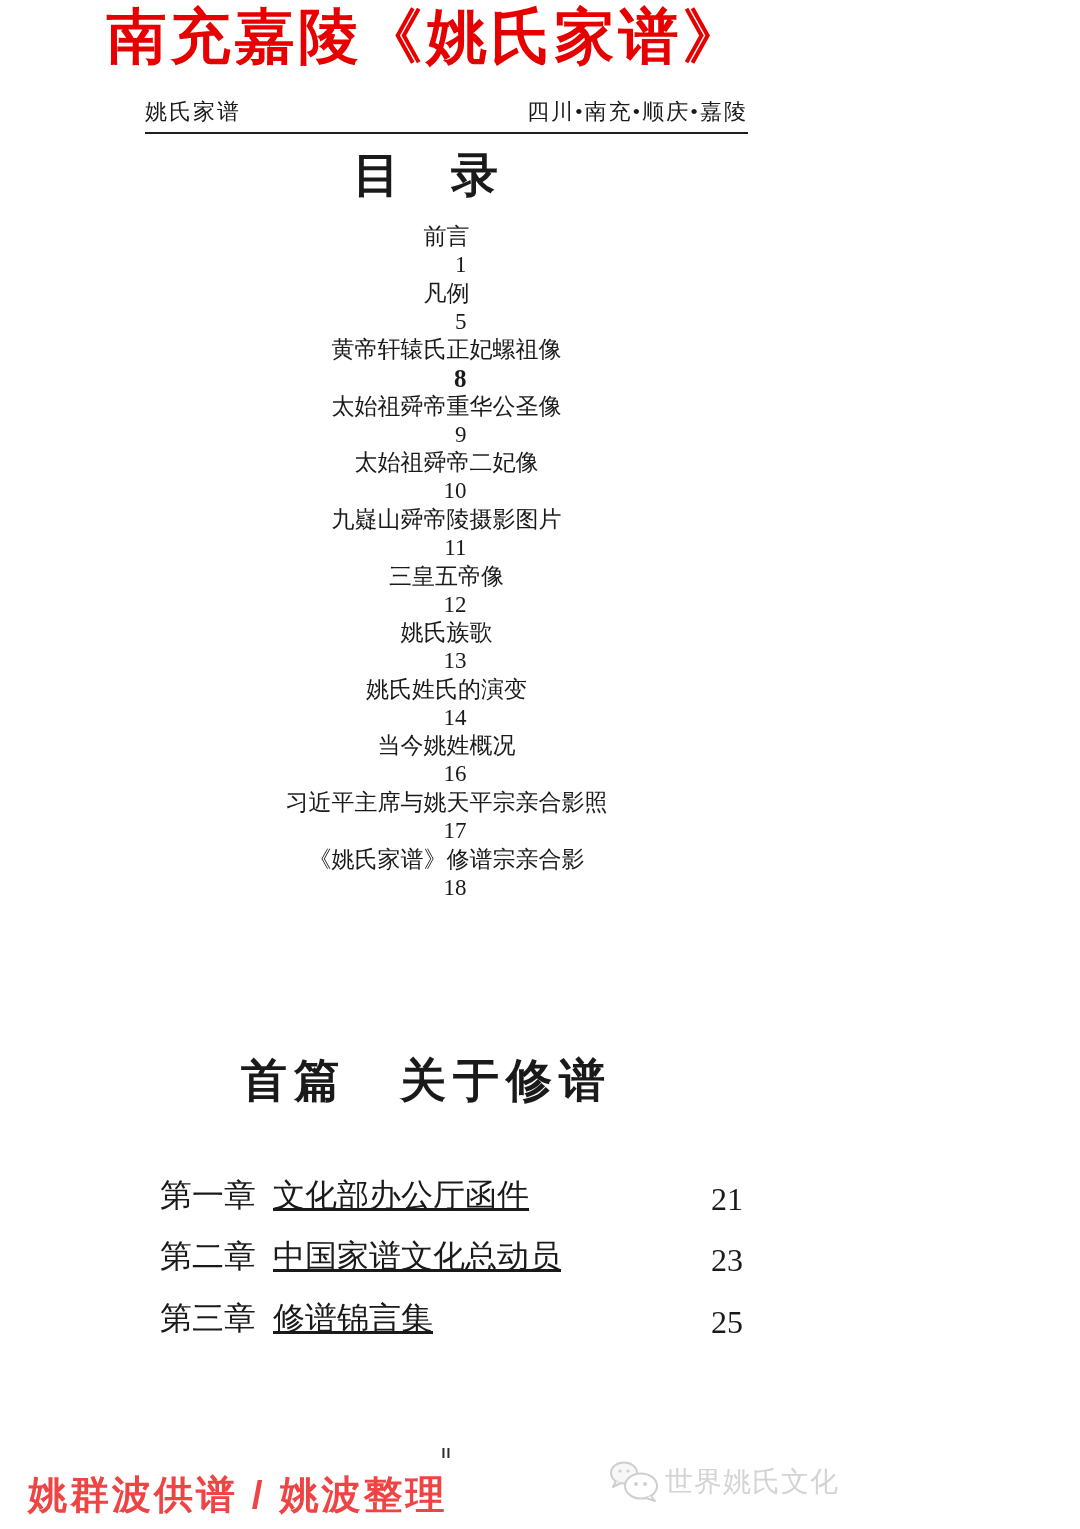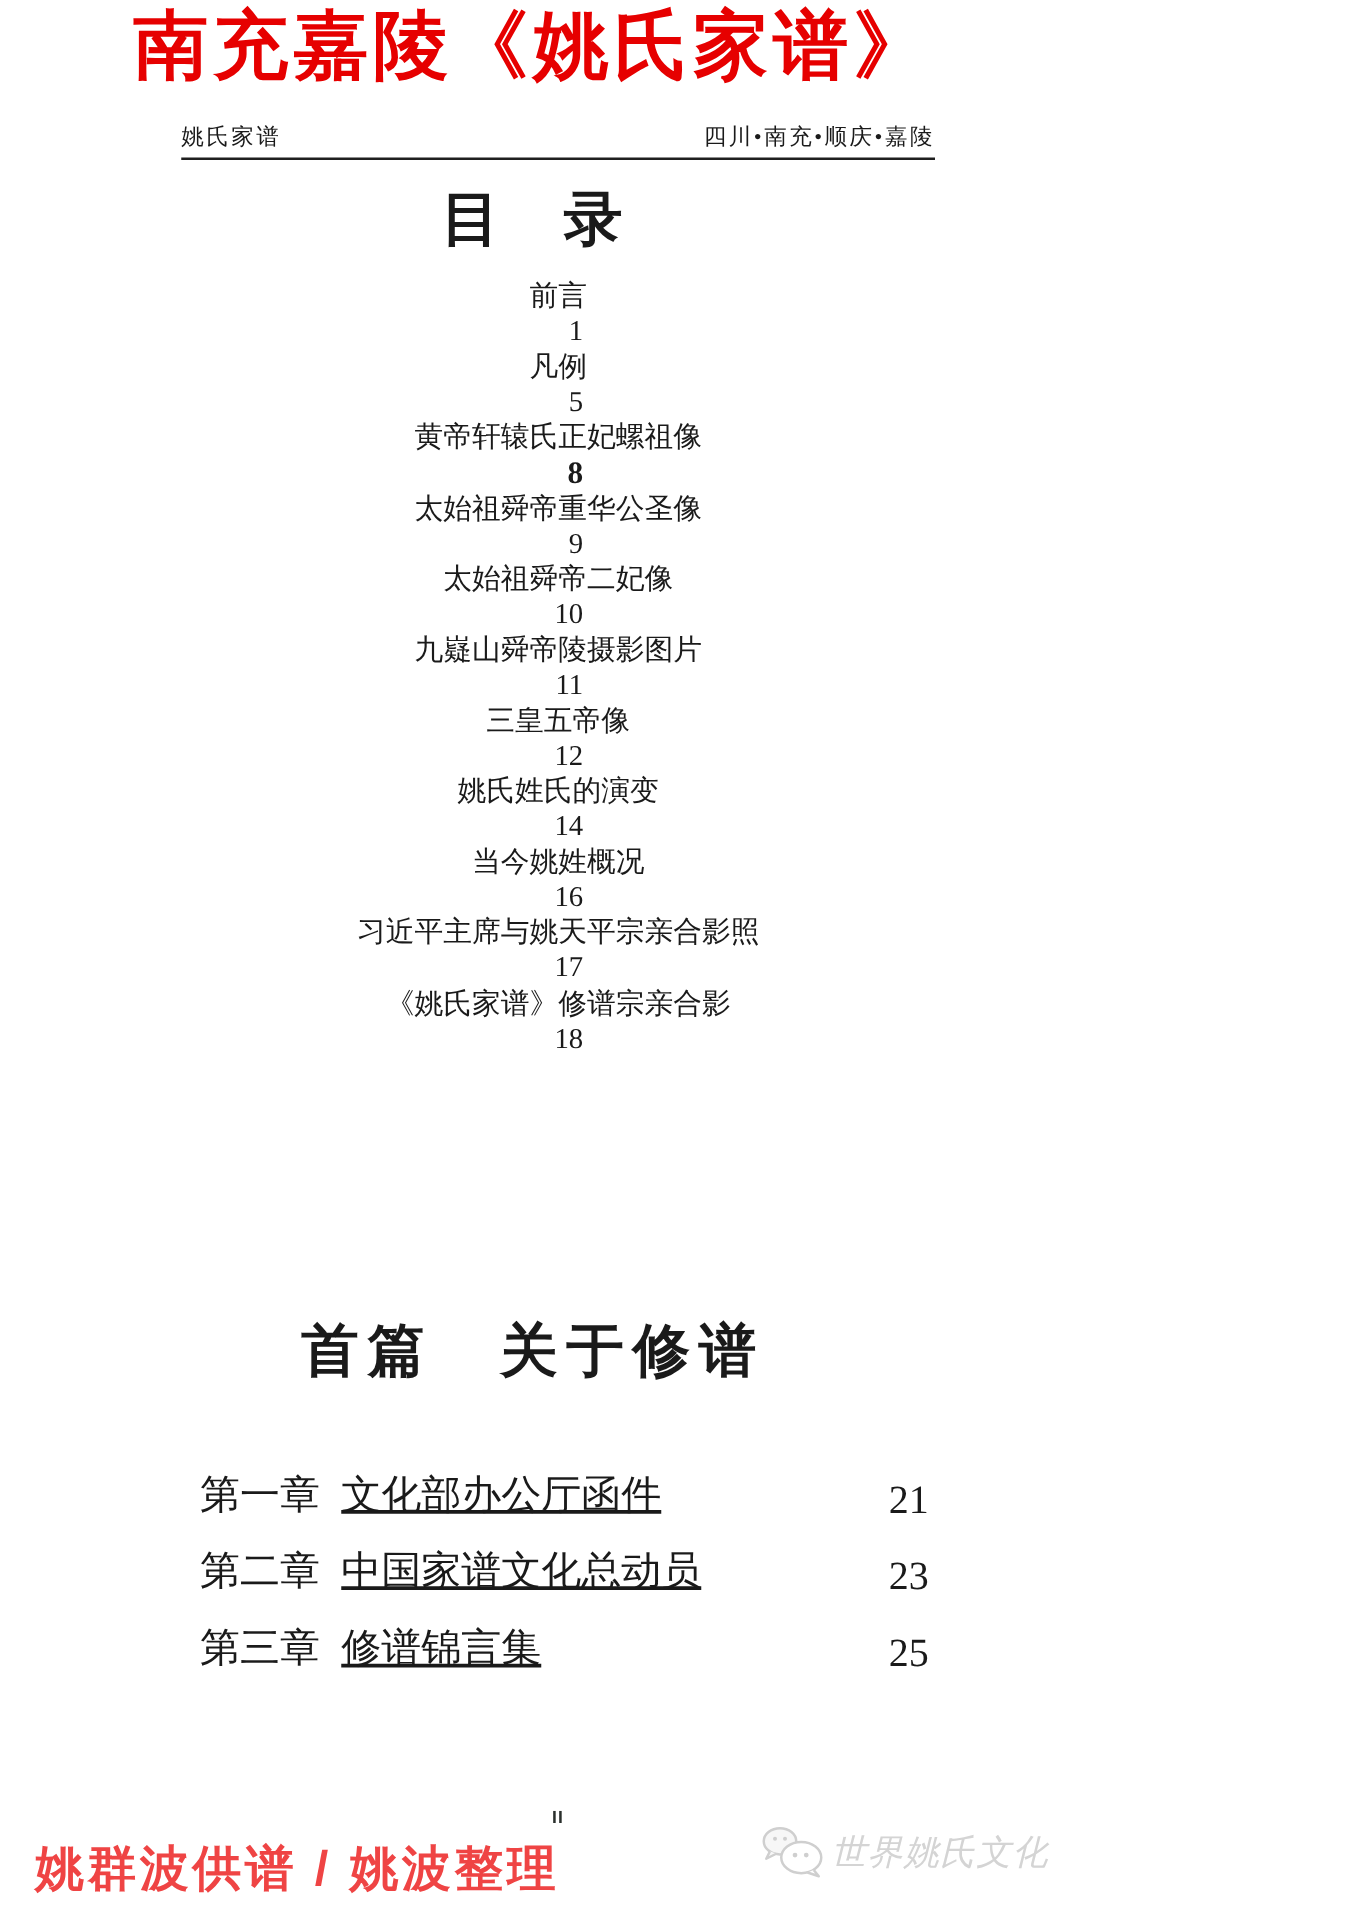--- a/index.html
+++ b/index.html
@@ -25,7 +25,7 @@
   .running-header{
     position:absolute;top:97px;left:145px;right:105px;
     display:flex;justify-content:space-between;align-items:flex-end;
-    font-size:18px;
+    font-size:22px;
     padding-bottom:5px;
     border-bottom:2px solid #1f1f1f;
     letter-spacing:2px;

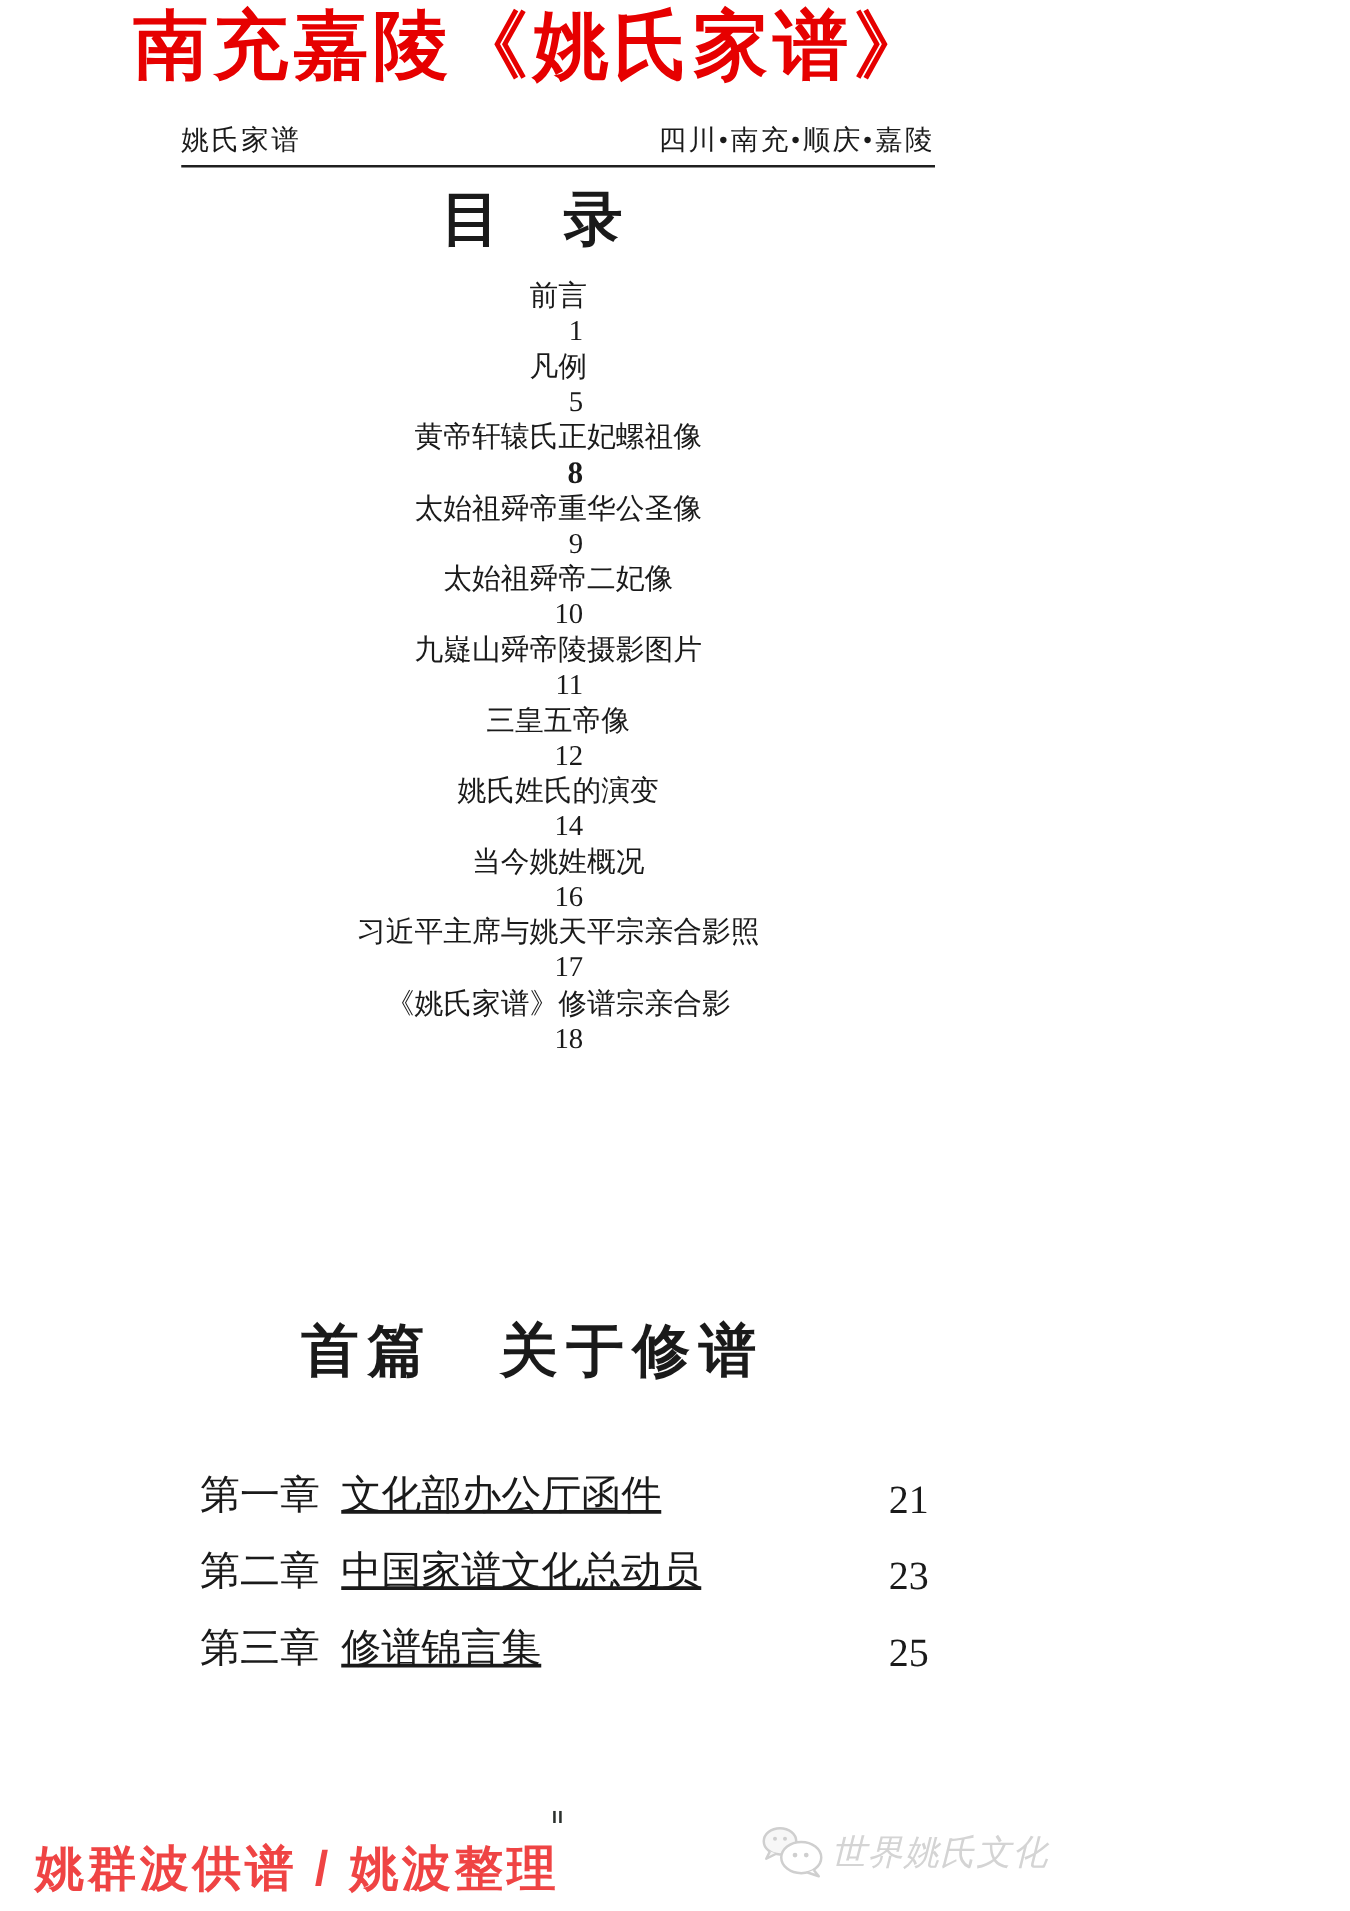--- a/index.html
+++ b/index.html
@@ -135,6 +135,10 @@
     <div class="toc-row">
       <span>三皇五帝像</span>
       <span class="toc-page">12</span>
+    </div>
+    <div class="toc-row">
+      <span>姚氏族歌</span>
+      <span class="toc-page">13</span>
     </div>
     <div class="toc-row">
       <span>姚氏姓氏的演变</span>

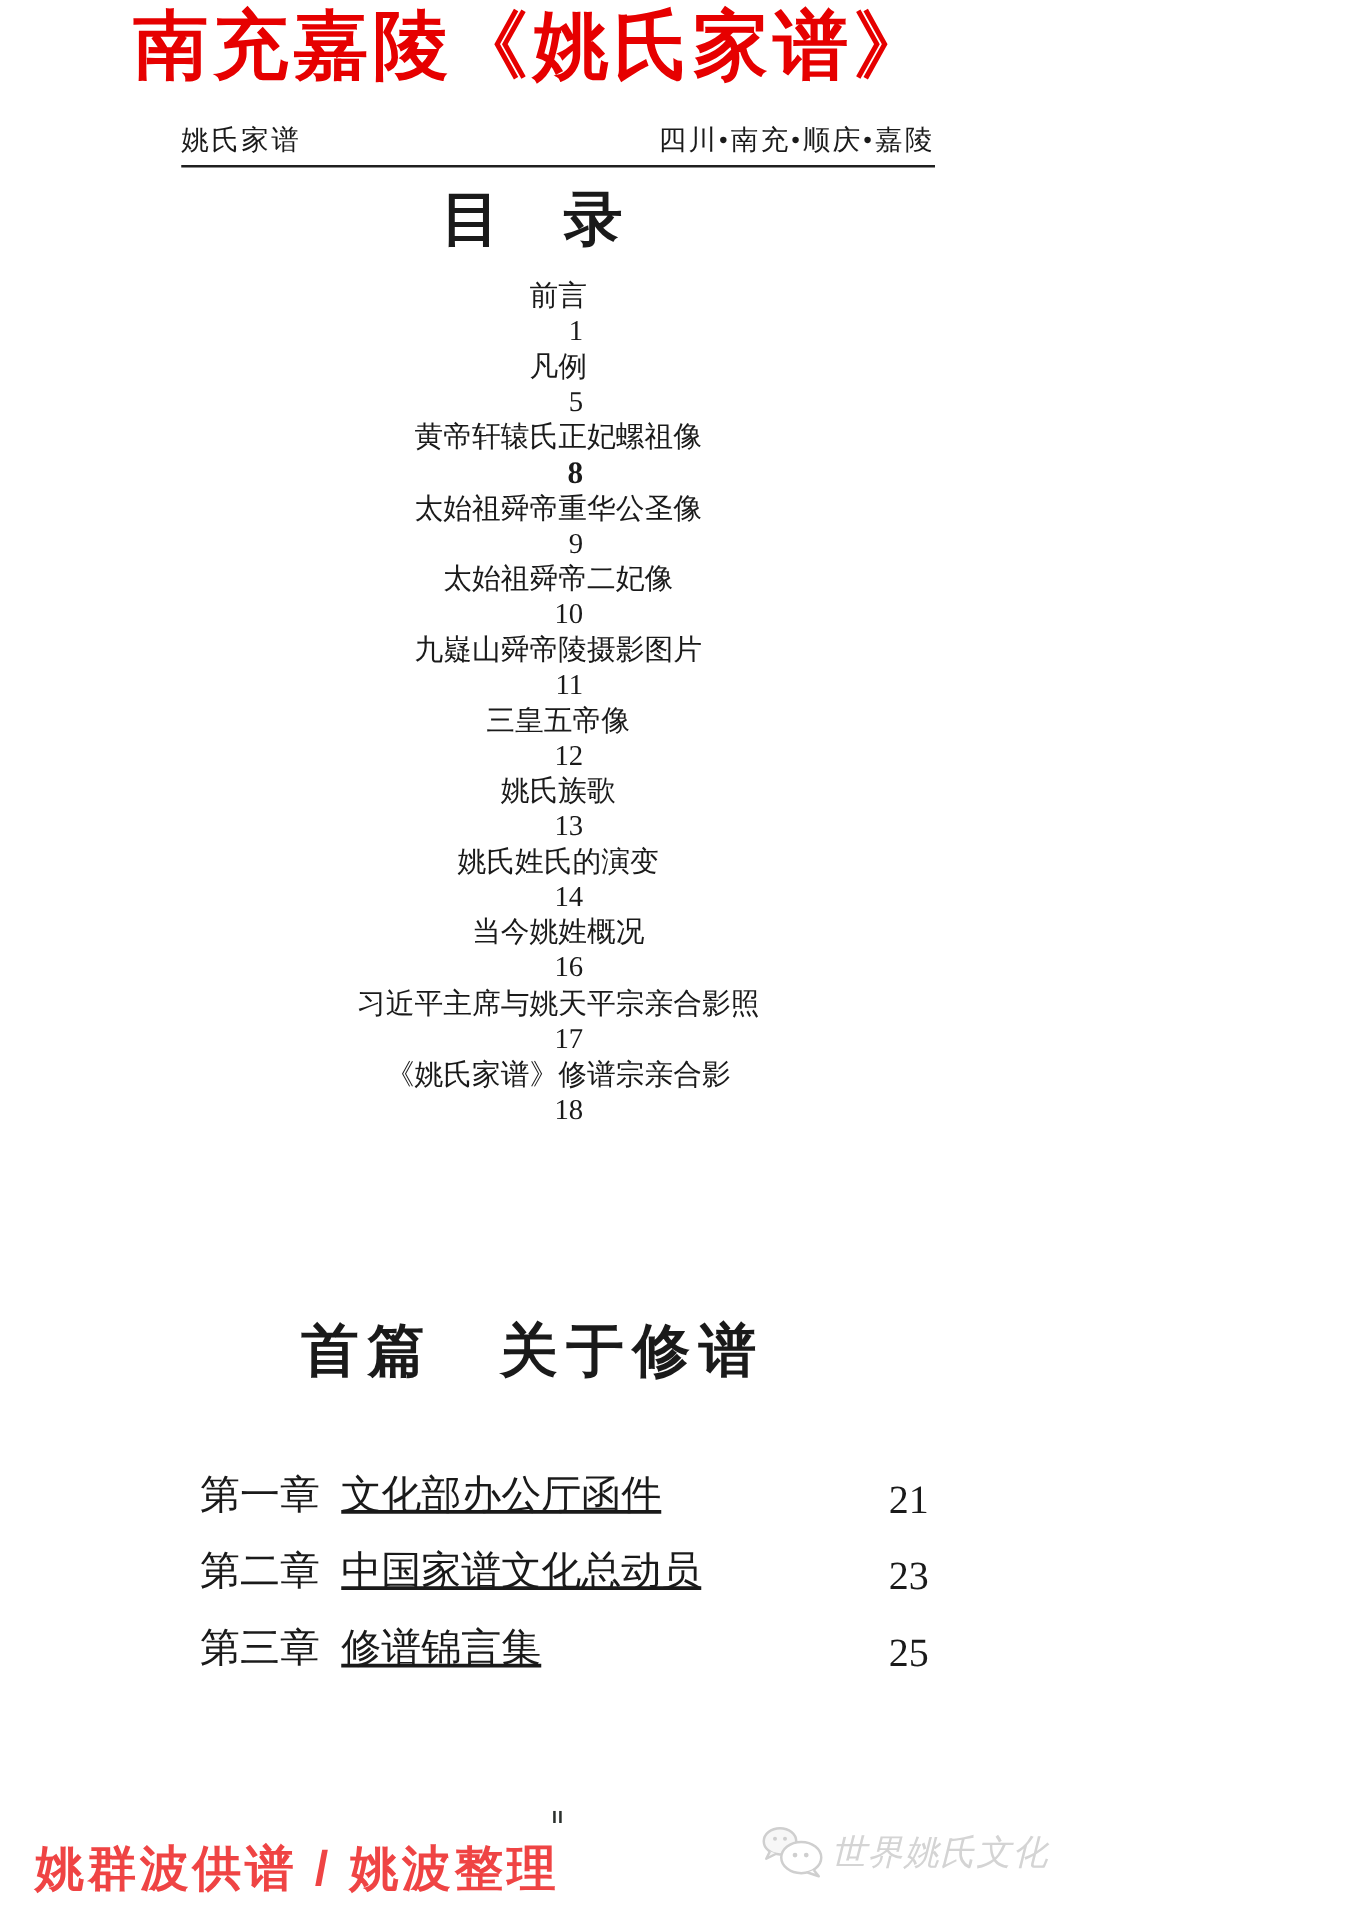--- a/index.html
+++ b/index.html
@@ -89,7 +89,6 @@
     letter-spacing:1px;
     text-shadow:1px 1px 0 #ffffff;
     white-space:nowrap;
-    font-style:italic;
   }
   .wechat-icon{display:block;}
 </style>

